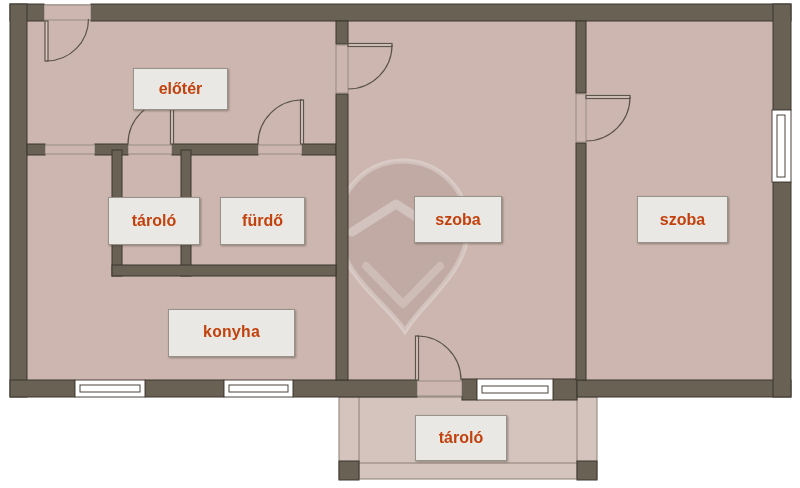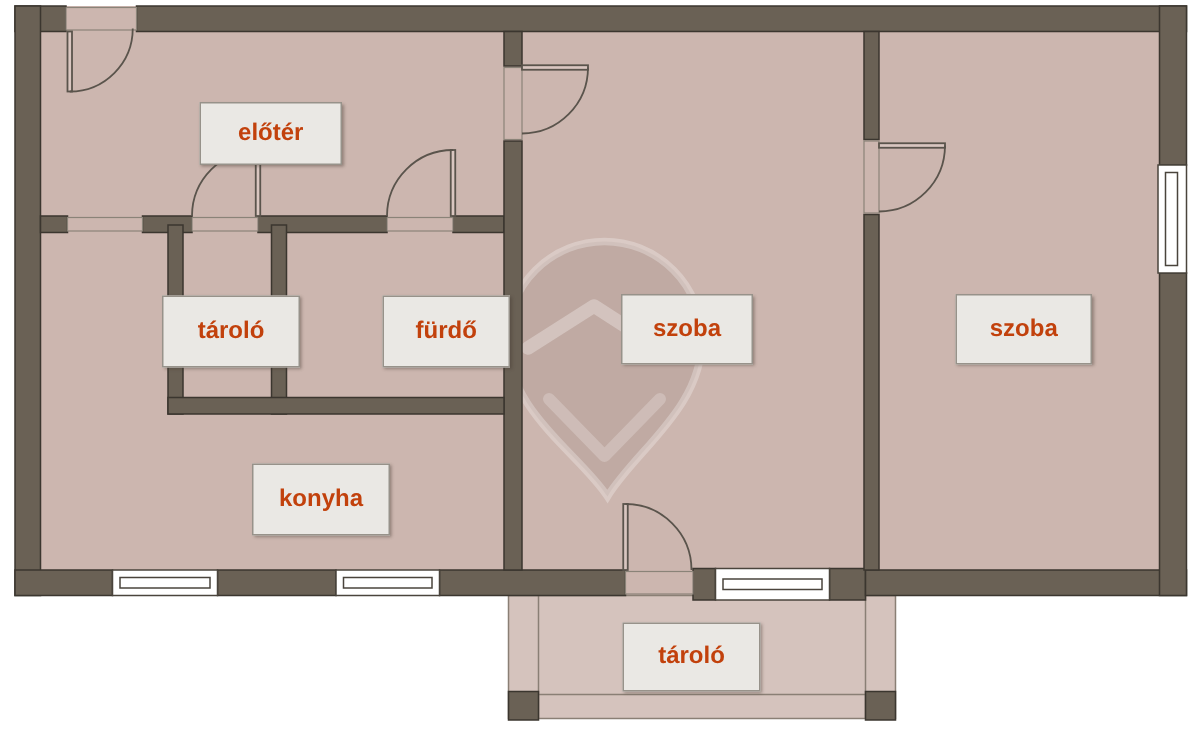--- a/index.html
+++ b/index.html
@@ -131,7 +131,7 @@
 
   <div class="plan-label" style="left:108px;top:197px;width:92px;height:48px;">tároló</div>
 
-  <div class="plan-label" style="left:220px;top:197px;width:85px;height:48px;margin-left:35px;">fürdő</div>
+  <div class="plan-label" style="left:220px;top:197px;width:85px;height:48px;">fürdő</div>
 
   <div class="plan-label" style="left:168px;top:309px;width:92px;height:48px;">konyha</div>
 

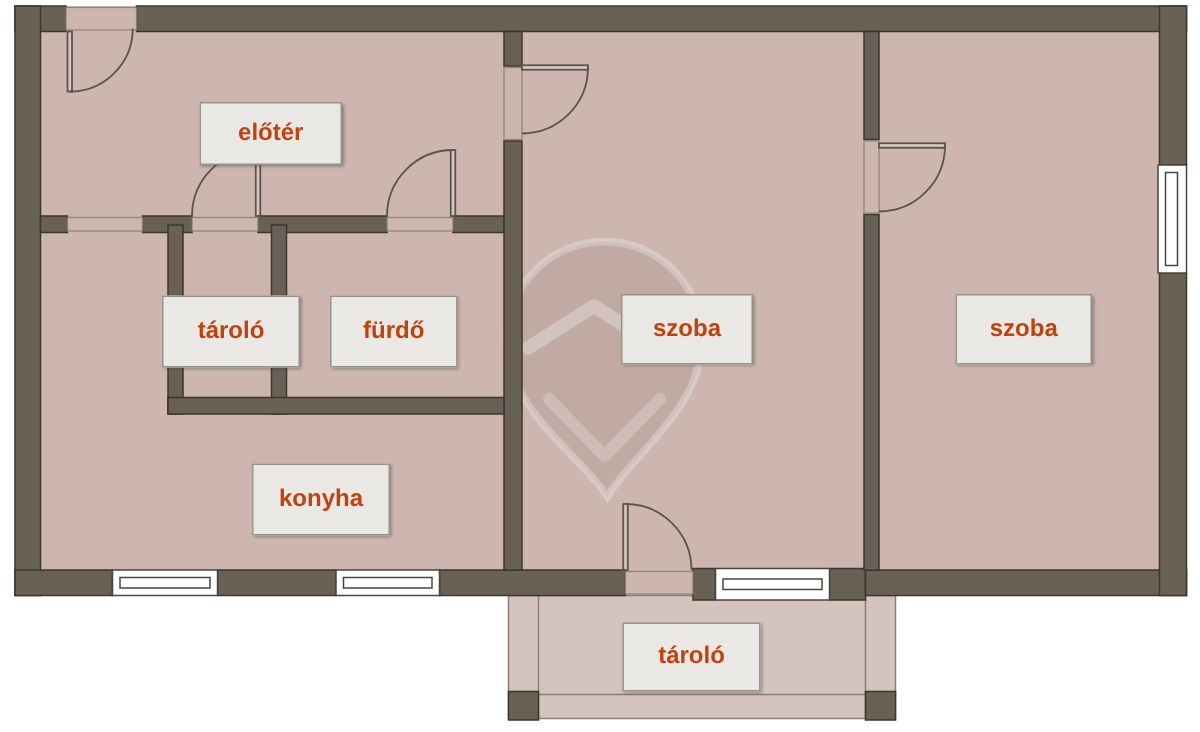--- a/index.html
+++ b/index.html
@@ -133,7 +133,7 @@
 
   <div class="plan-label" style="left:220px;top:197px;width:85px;height:48px;">fürdő</div>
 
-  <div class="plan-label" style="left:168px;top:309px;width:92px;height:48px;">konyha</div>
+  <div class="plan-label" style="left:168px;top:309px;width:127px;height:48px;font-family:Liberation Mono, monospace;">konyha</div>
 
   <div class="plan-label" style="left:414px;top:196px;width:88px;height:47px;">szoba</div>
 

